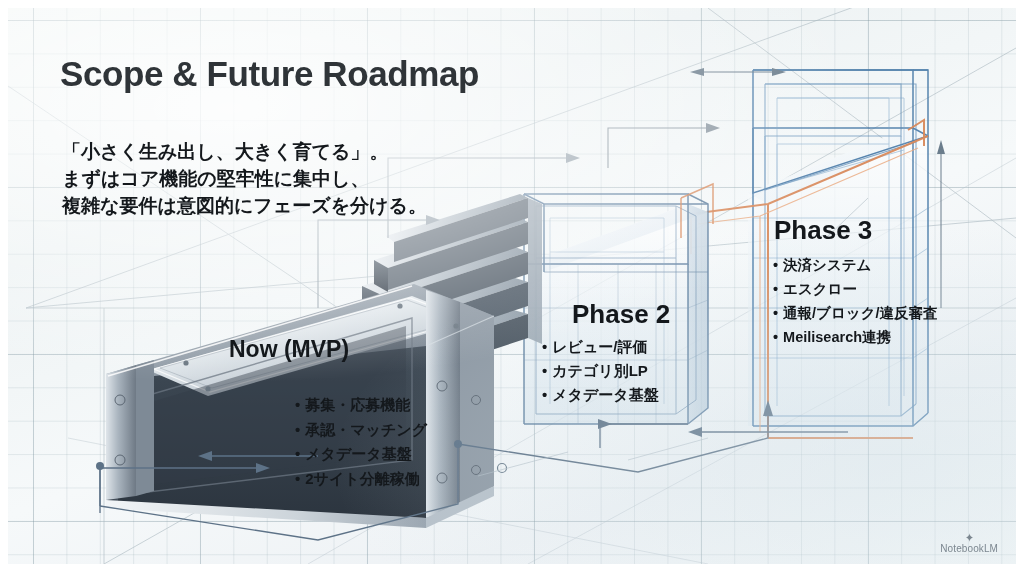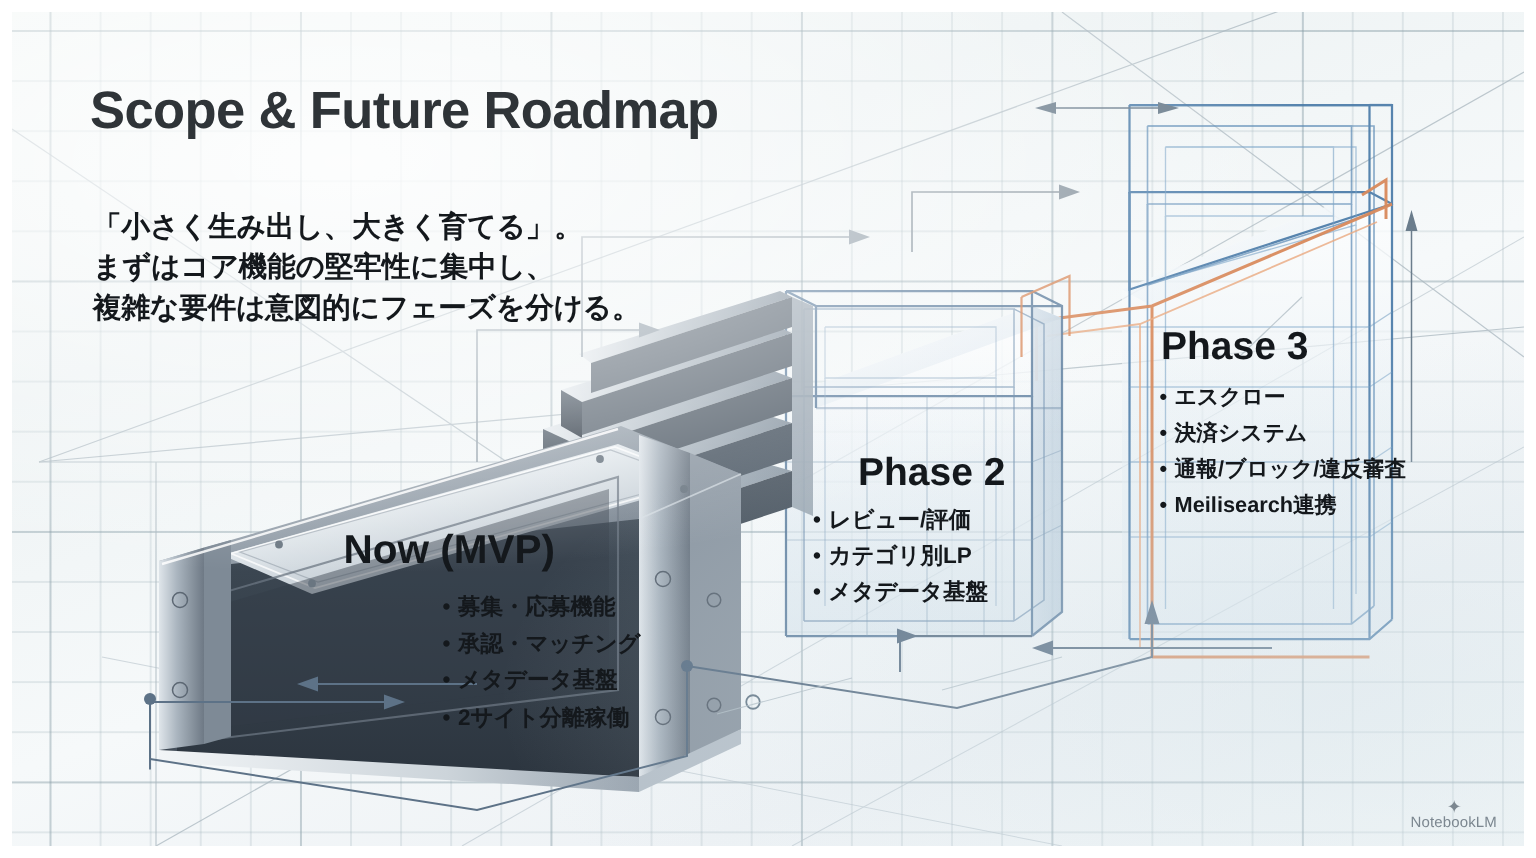--- a/index.html
+++ b/index.html
@@ -551,8 +551,8 @@
 
     <div class="phase-title" id="p3-title">Phase 3</div>
     <ul class="bullets" id="p3-bullets">
+      <li>決済システム</li>
       <li>エスクロー</li>
-      <li>決済システム</li>
       <li>通報/ブロック/違反審査</li>
       <li>Meilisearch連携</li>
     </ul>

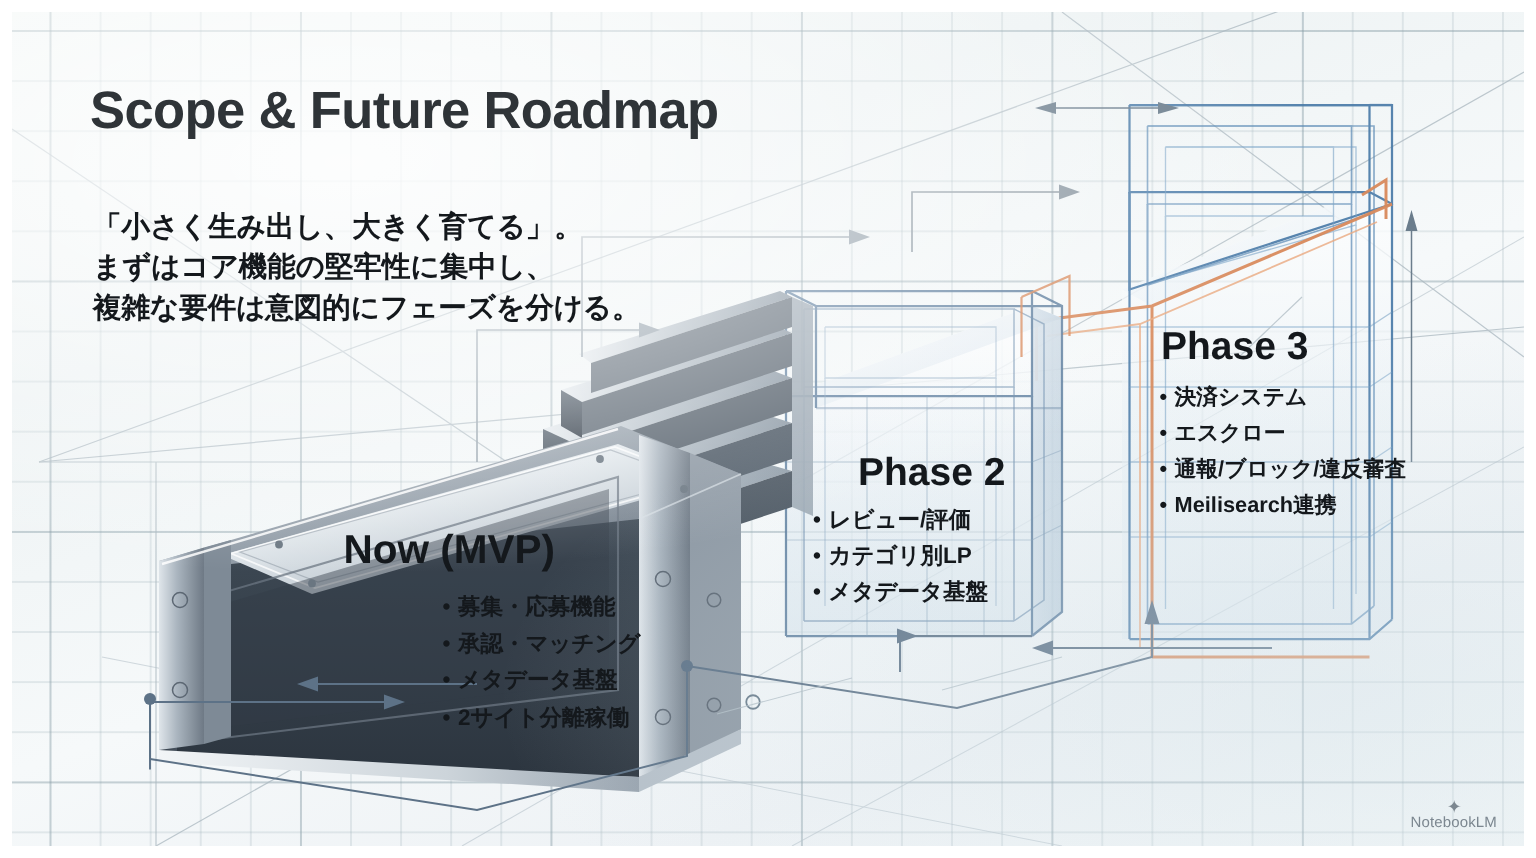--- a/index.html
+++ b/index.html
@@ -129,8 +129,8 @@
   
   #mvp-title {
     left: 221px;
-    top: 343px;
-    font-size: 27px;
+    top: 328px;
+    font-size: 23px;
   }
   #mvp-bullets {
     left: 287px;

